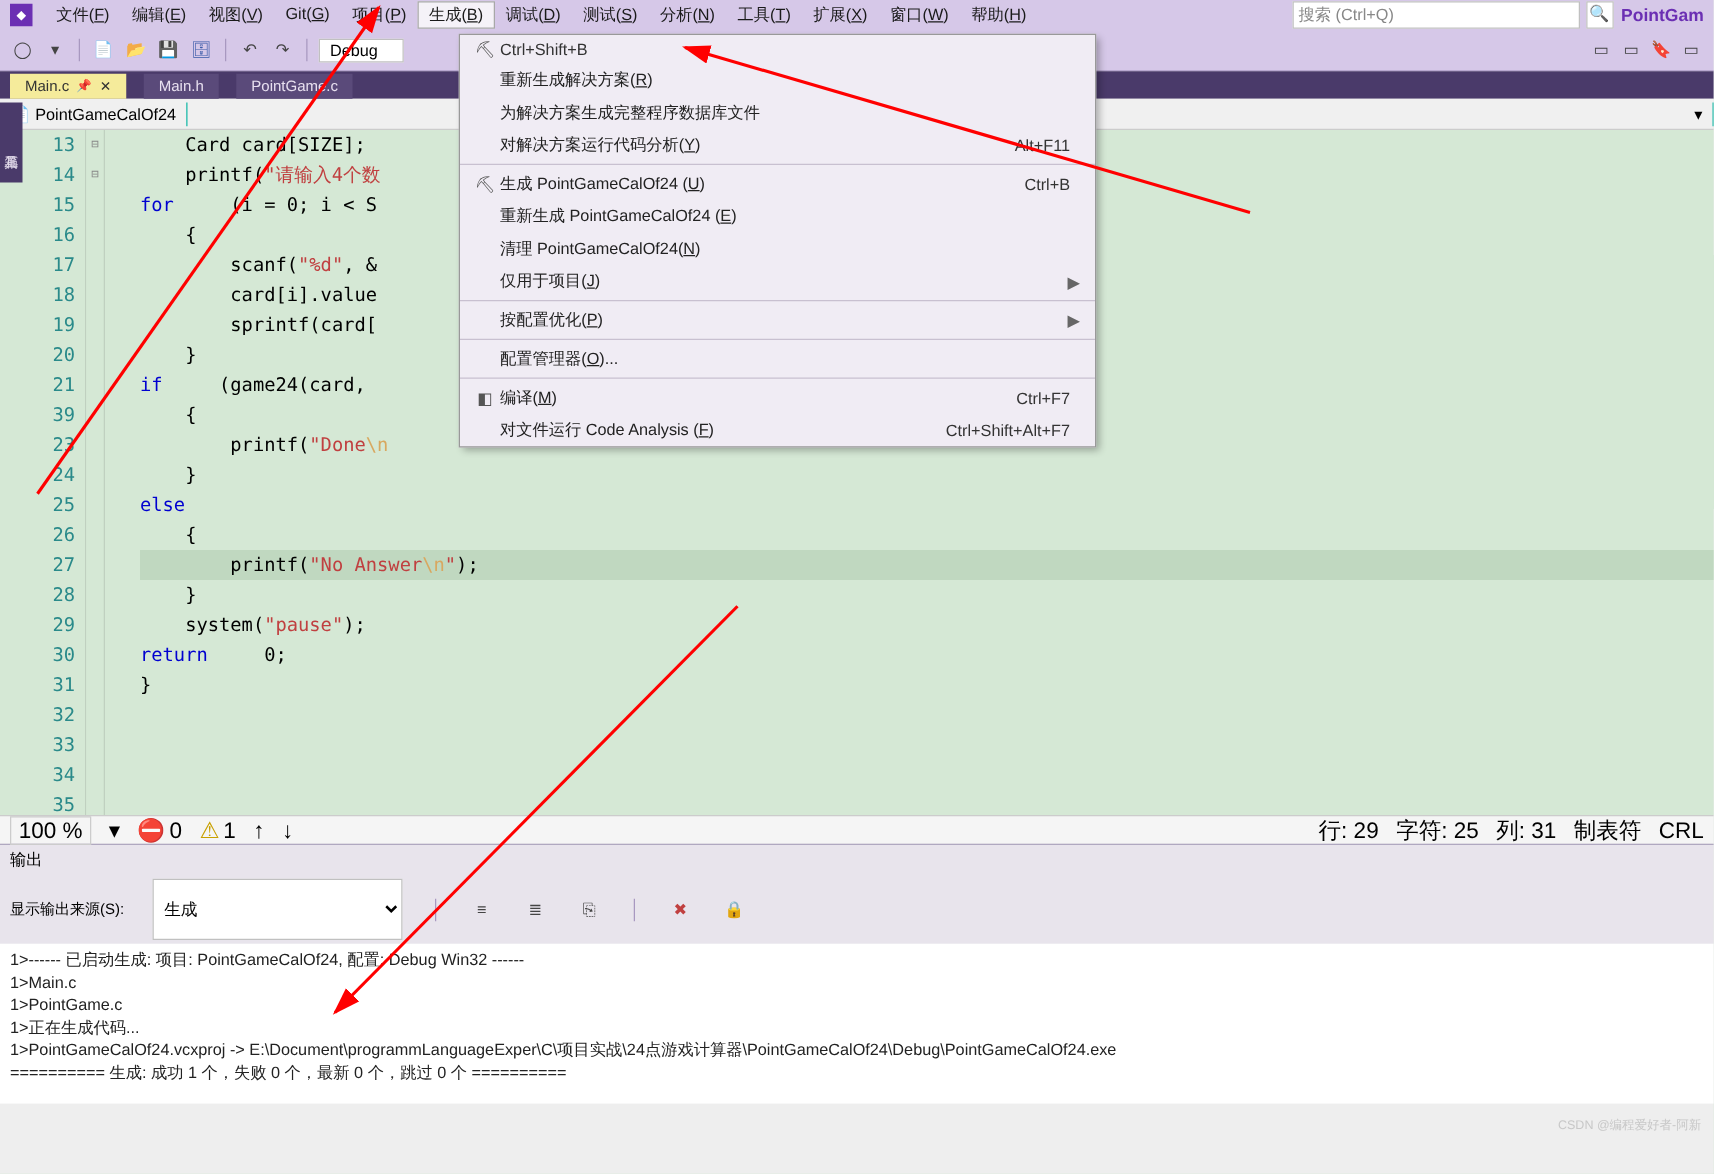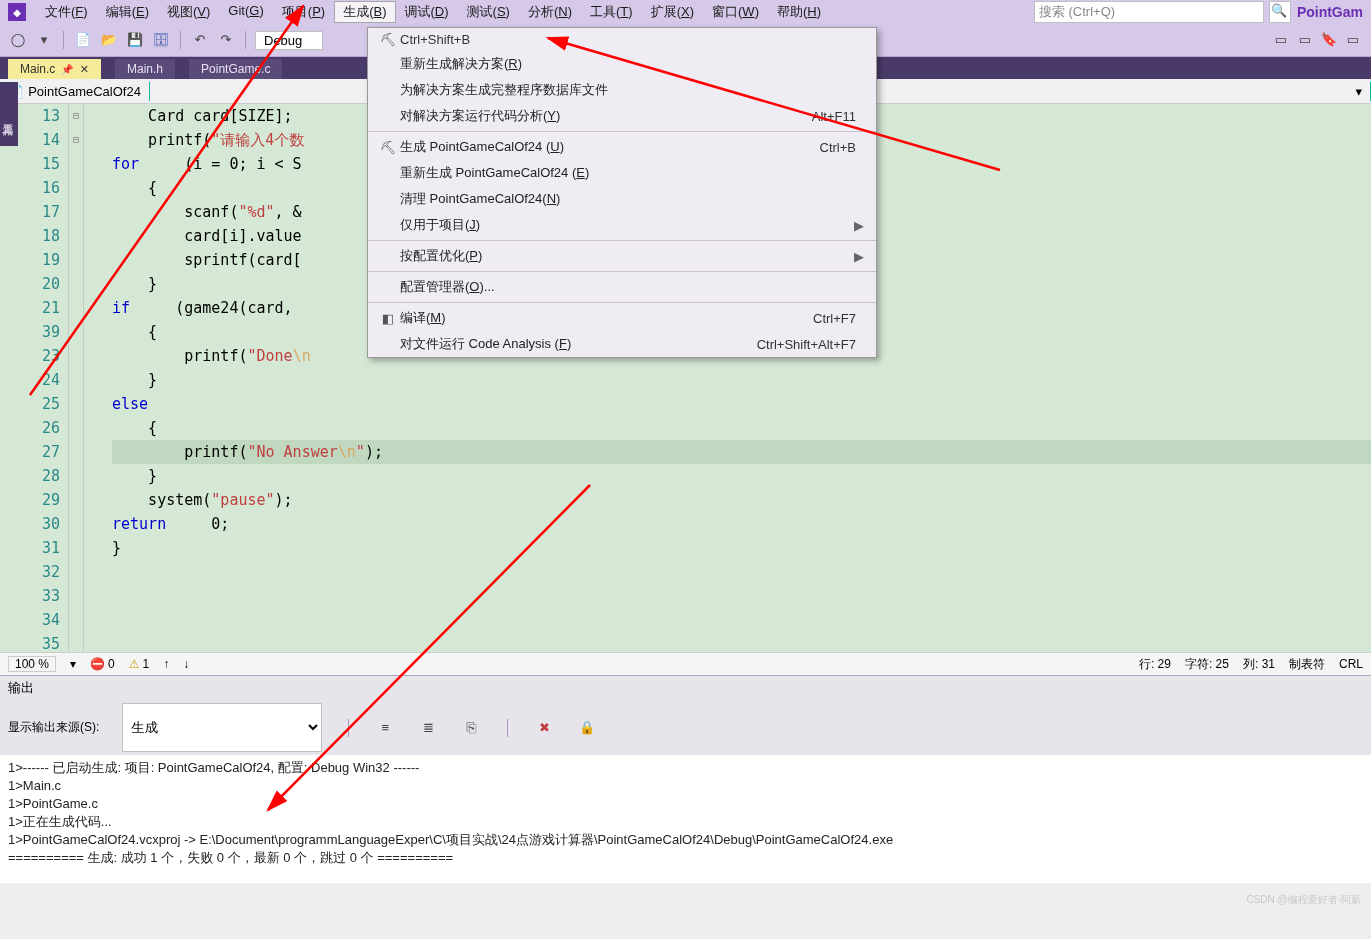--- a/index.html
+++ b/index.html
@@ -38,7 +38,7 @@
 .dd-short{color:#333;margin-right:12px}
 .dd-arrow{color:#666;margin-right:4px}
 .dd-sep{height:1px;background:#c8c0d0;margin:2px 0}
-.status-bar{background:#f5f5f5;border-top:1px solid #ccc;height:22px;display:flex;align-items:center;padding:0 8px;font-size:12px;gap:14px}
+.status-bar{background:#f5f5f5;border-top:1px solid #ccc;height:22px;display:flex;align-items:center;padding:0 8px;font-size:18px;gap:14px}
 .status-bar .pct{border:1px solid #ccc;padding:0 6px}
 .err-badge{display:flex;align-items:center;gap:3px}
 .output-header{background:#e8e4ec;border-top:1px solid #b0a8c0;padding:3px 8px;font-size:13px}

